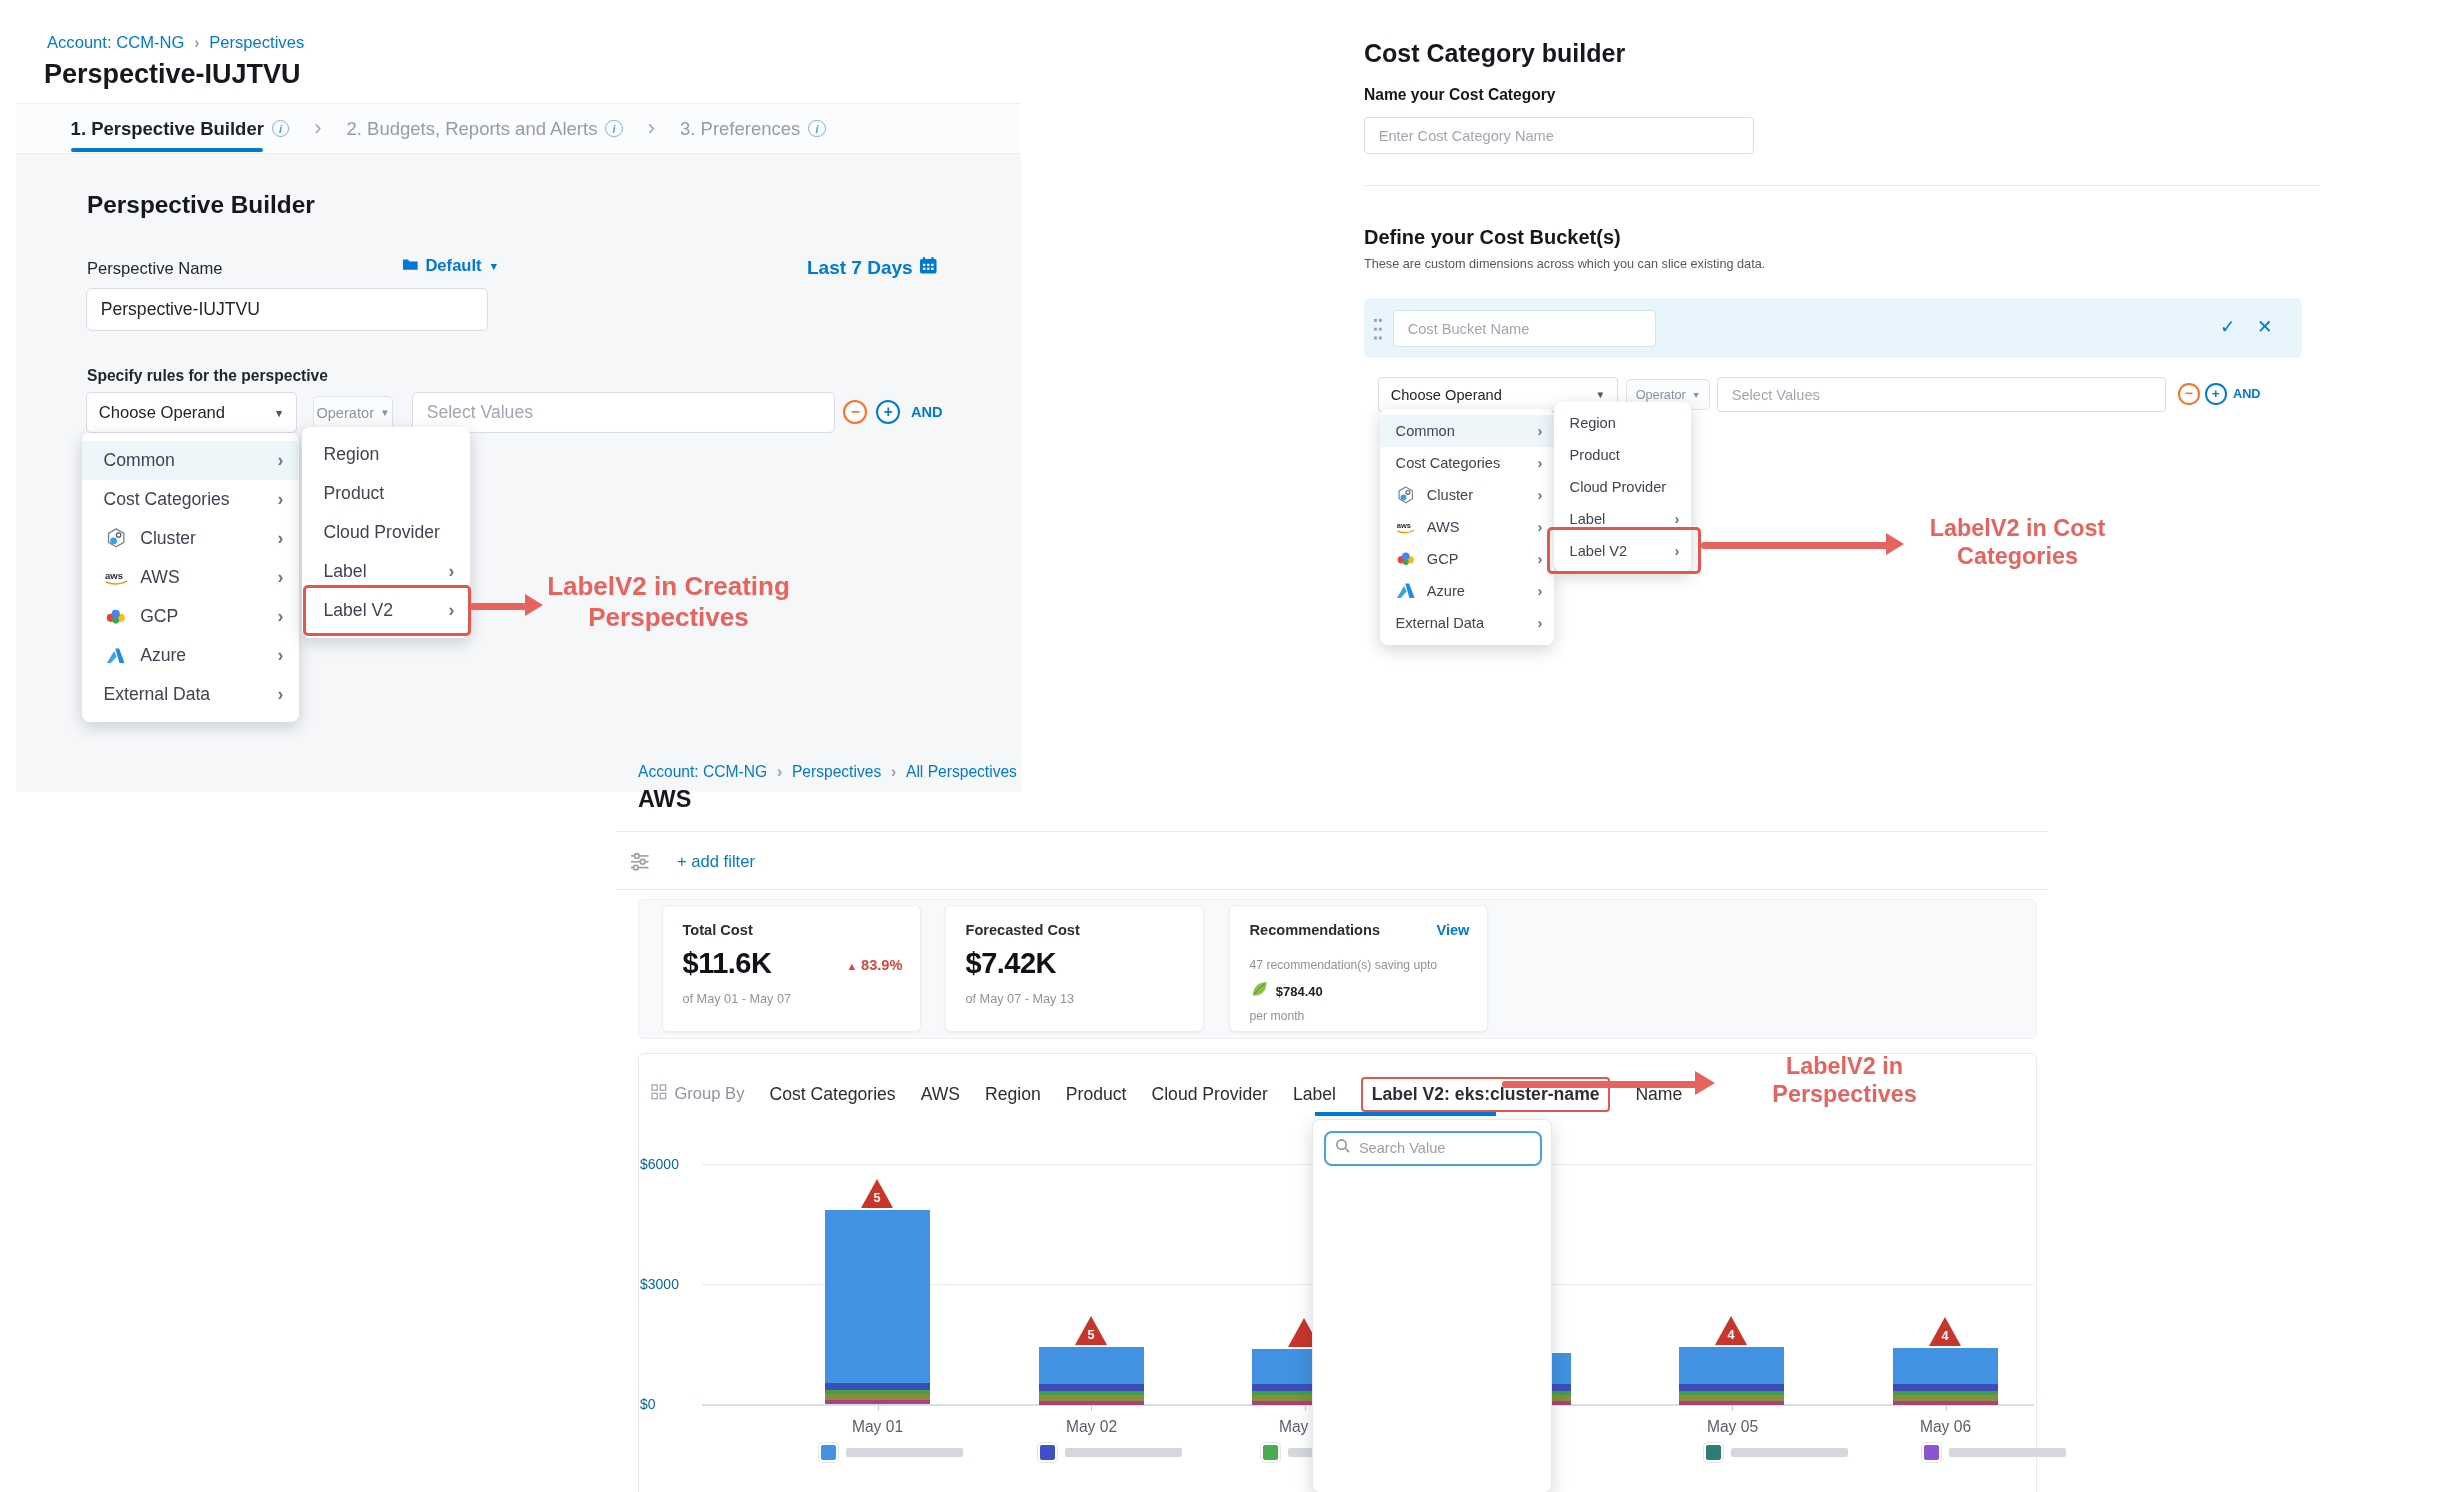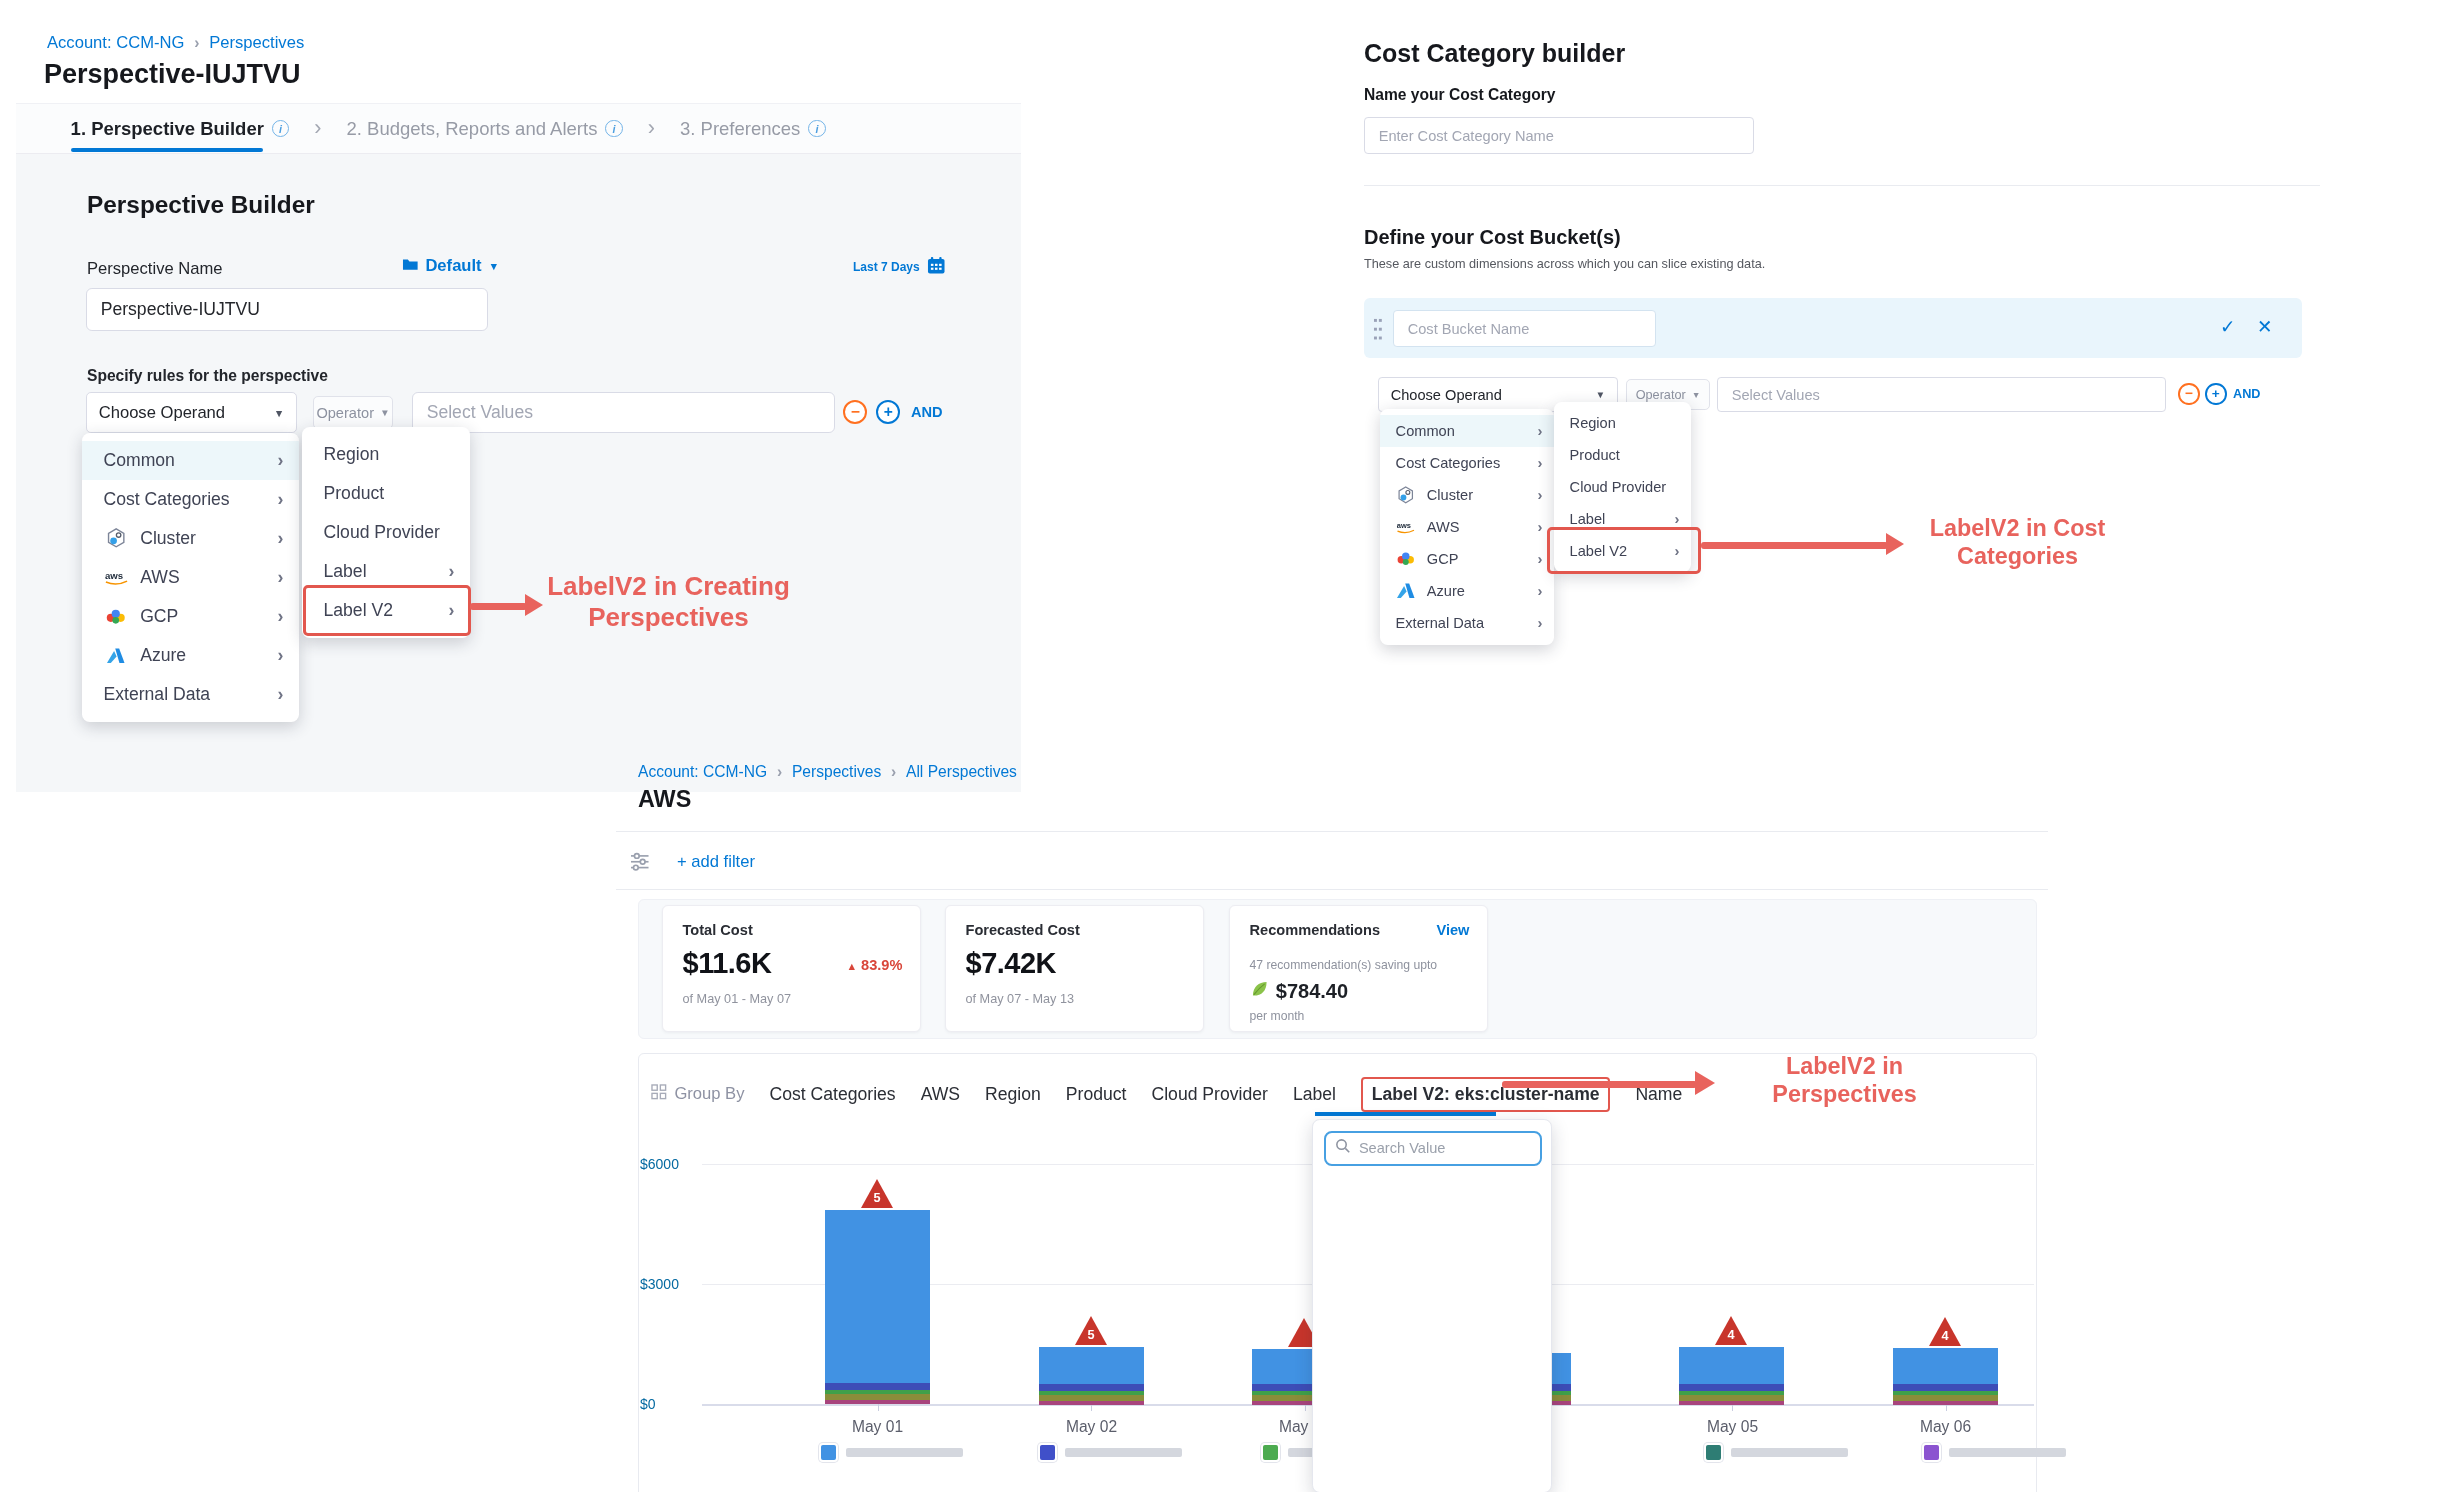--- a/index.html
+++ b/index.html
@@ -139,7 +139,7 @@
     <span class="caret">▼</span>
   </div>
 
-  <div class="abs bluechip" style="left:853px;top:256px;font-size:12px;">
+  <div class="abs bluechip" style="left:807px;top:256px;font-size:19px;">
     <span>Last 7 Days</span>
     <span>
       <svg width="18.5" height="18.5" viewBox="0 0 19 19">

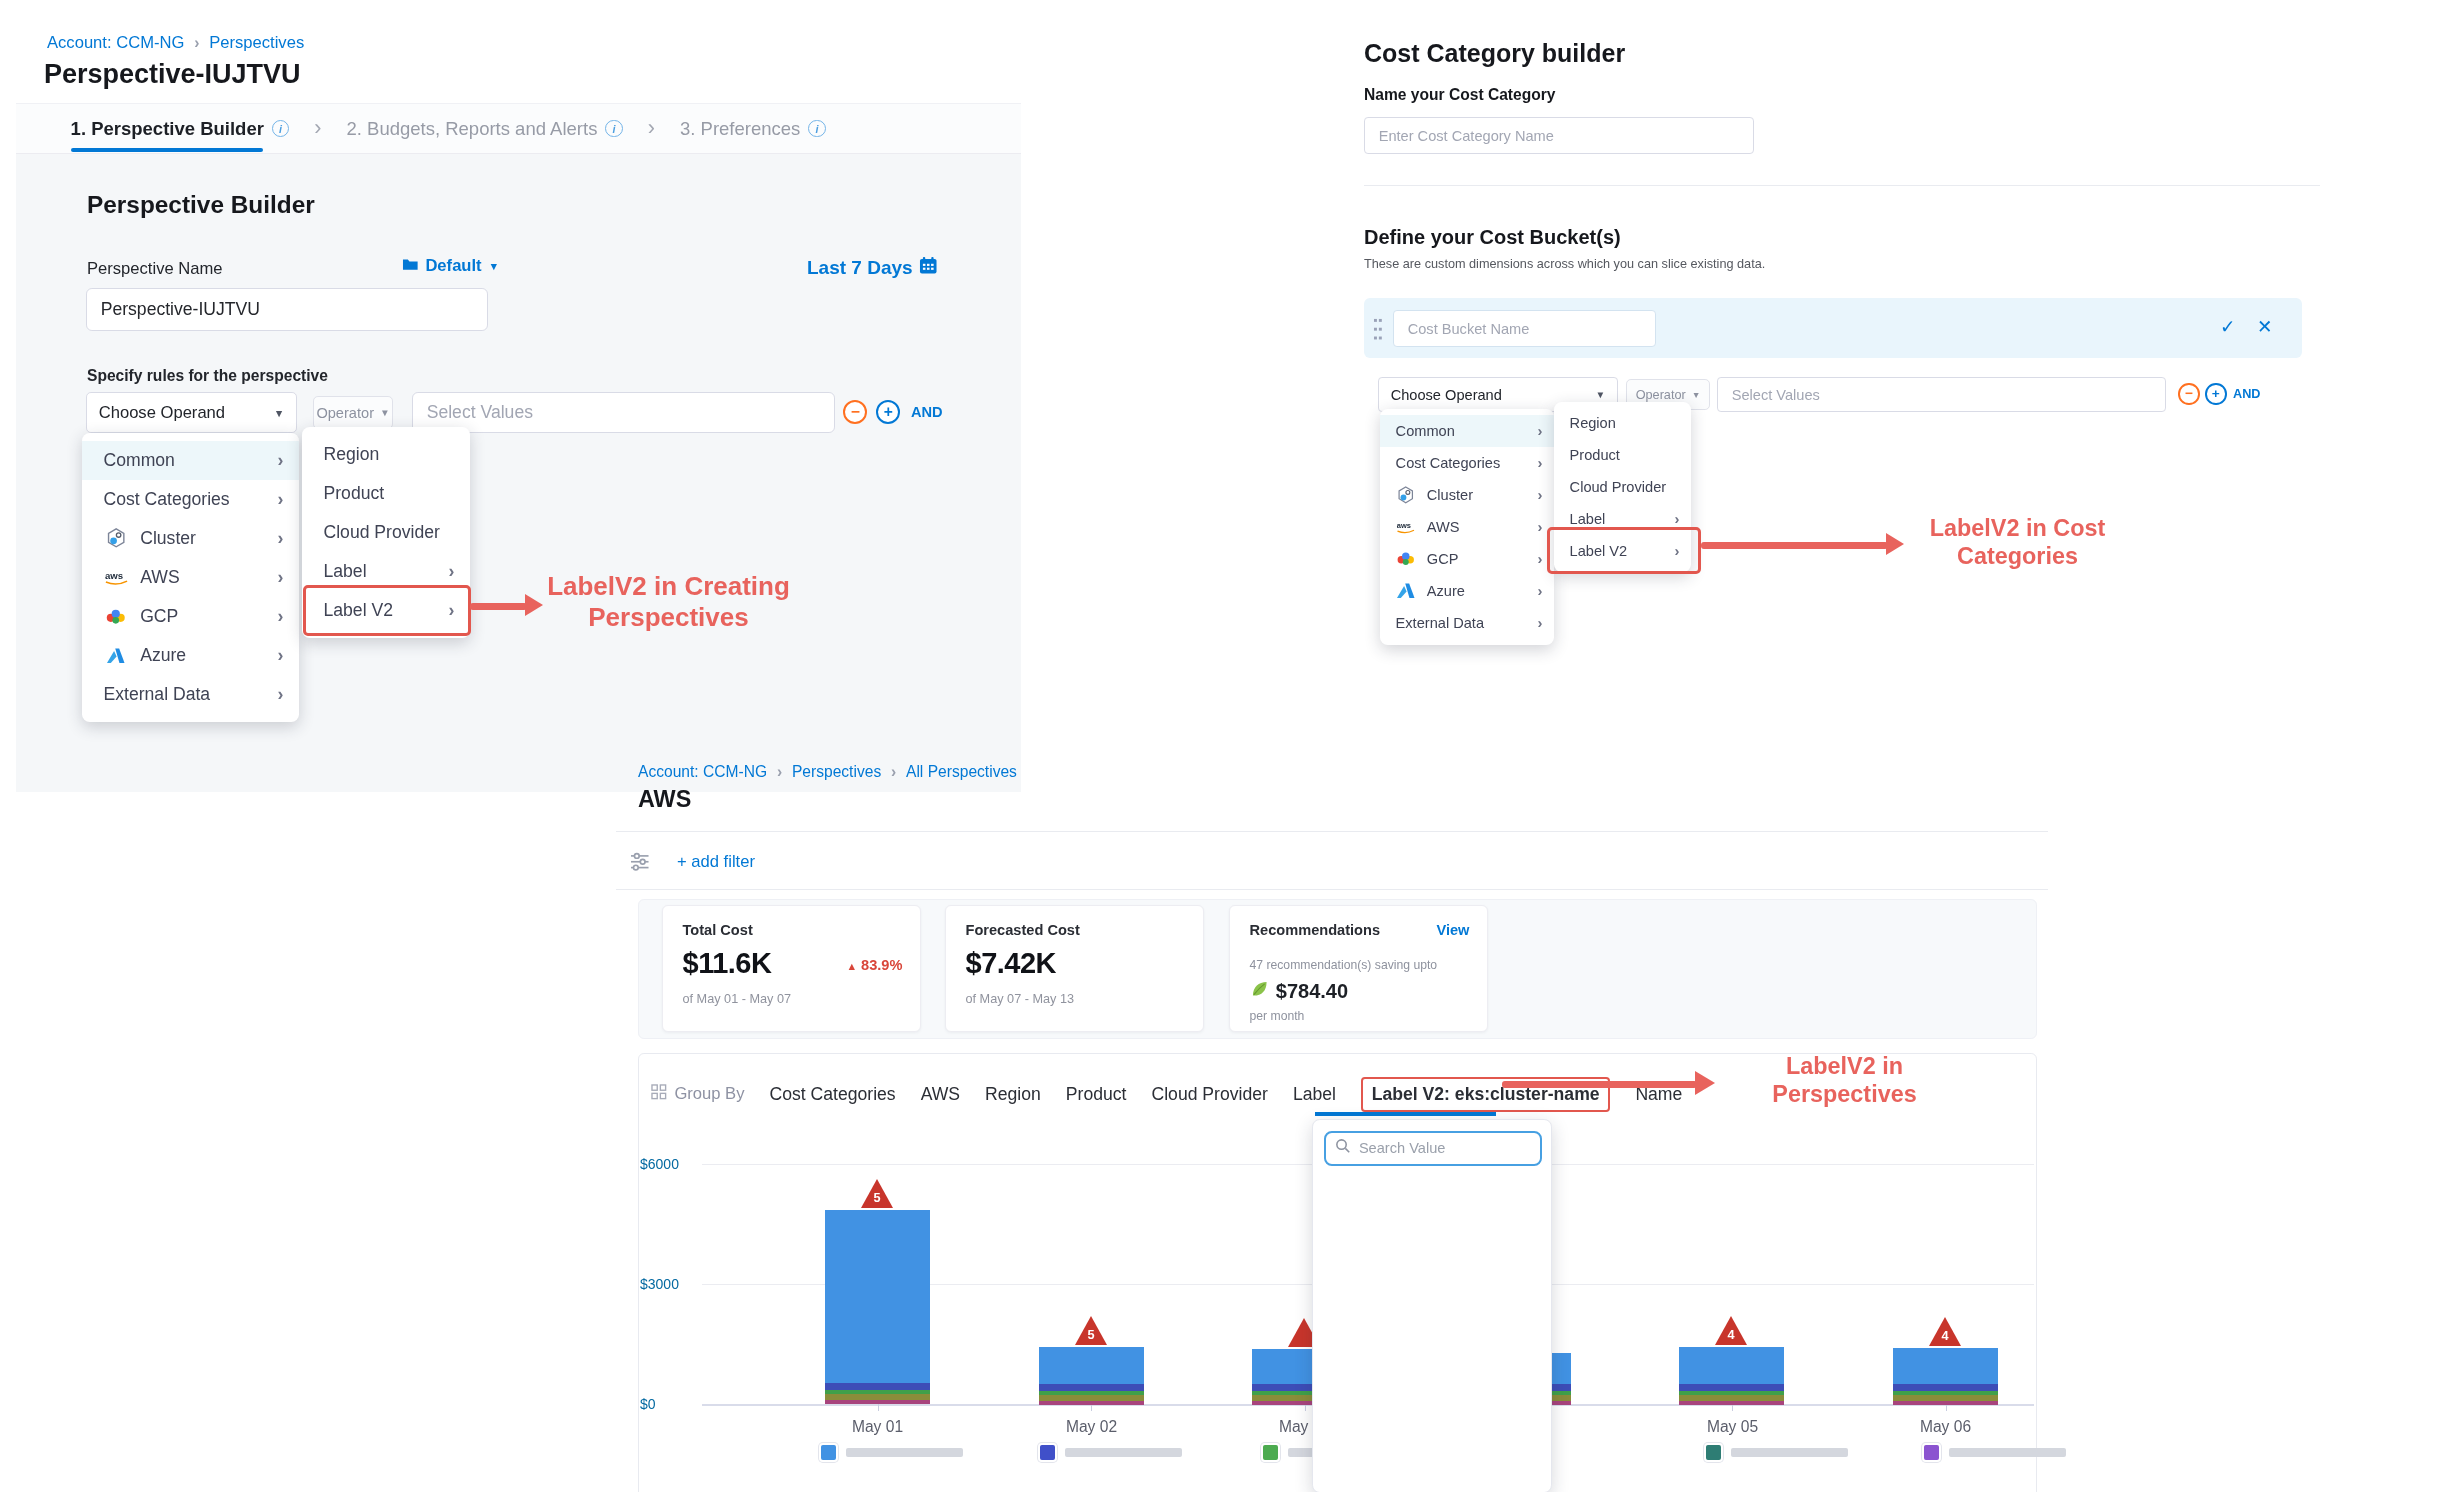--- a/index.html
+++ b/index.html
@@ -432,7 +432,7 @@
             <path d="M3 17C3 8 9 3 17 3c0 9-5 14-13 14z" fill="#8bc34a"></path>
         <path d="M4 16C8 11 11 8 15 5" stroke="#679a2f" stroke-width="1.2" fill="none"></path>
           </svg></span>
-      <span style="font-size:20px;font-weight:bold;color:#1d2026;">$784.40</span>
+      <span style="font-size:13px;font-weight:bold;color:#1d2026;">$784.40</span>
     </div>
     <div style="font-size:12.2px;color:#8e929e;margin-top:5.9px;">per month</div>
   </div>

